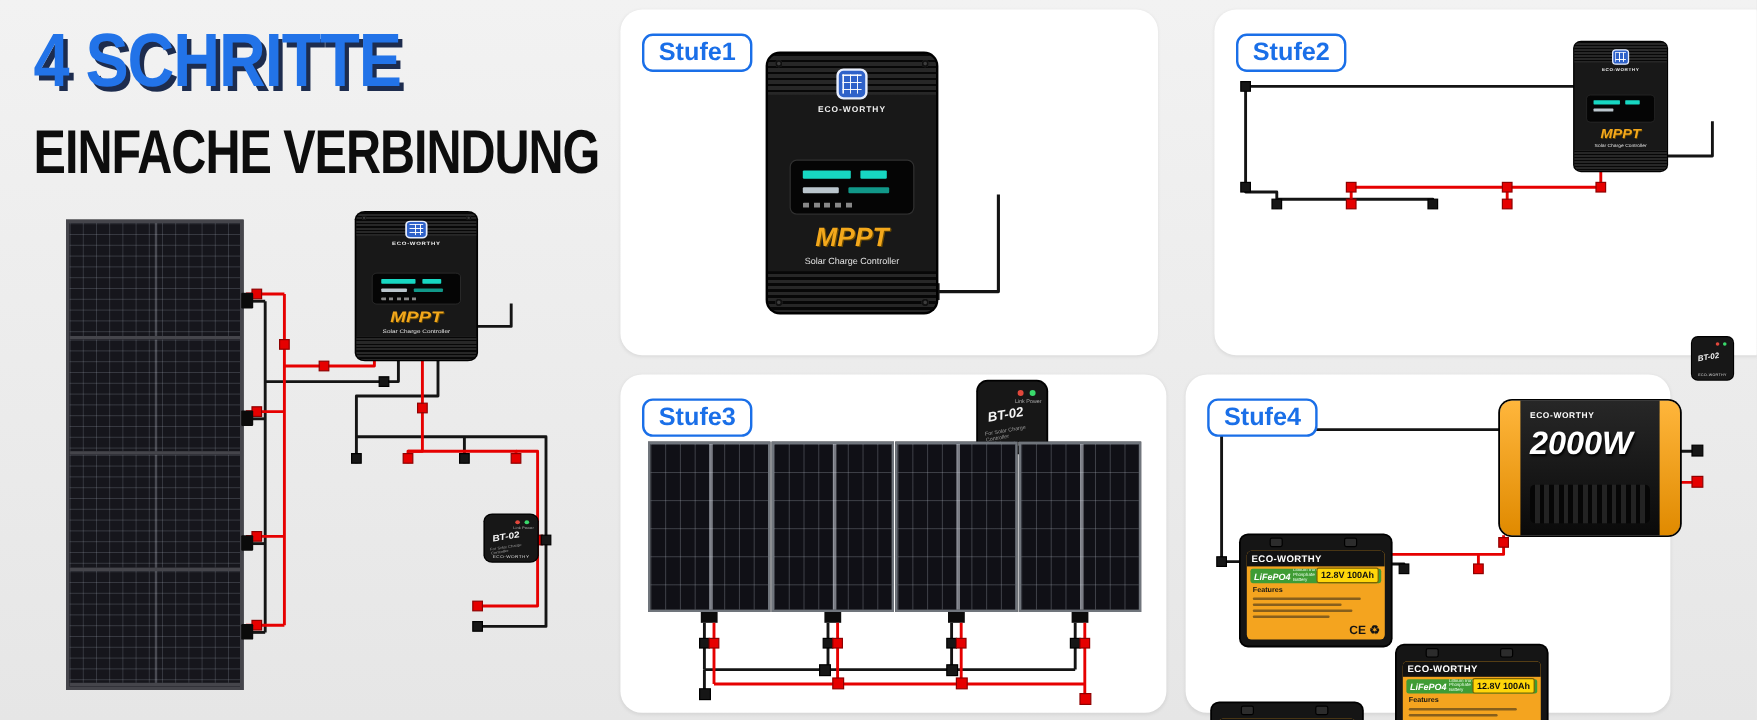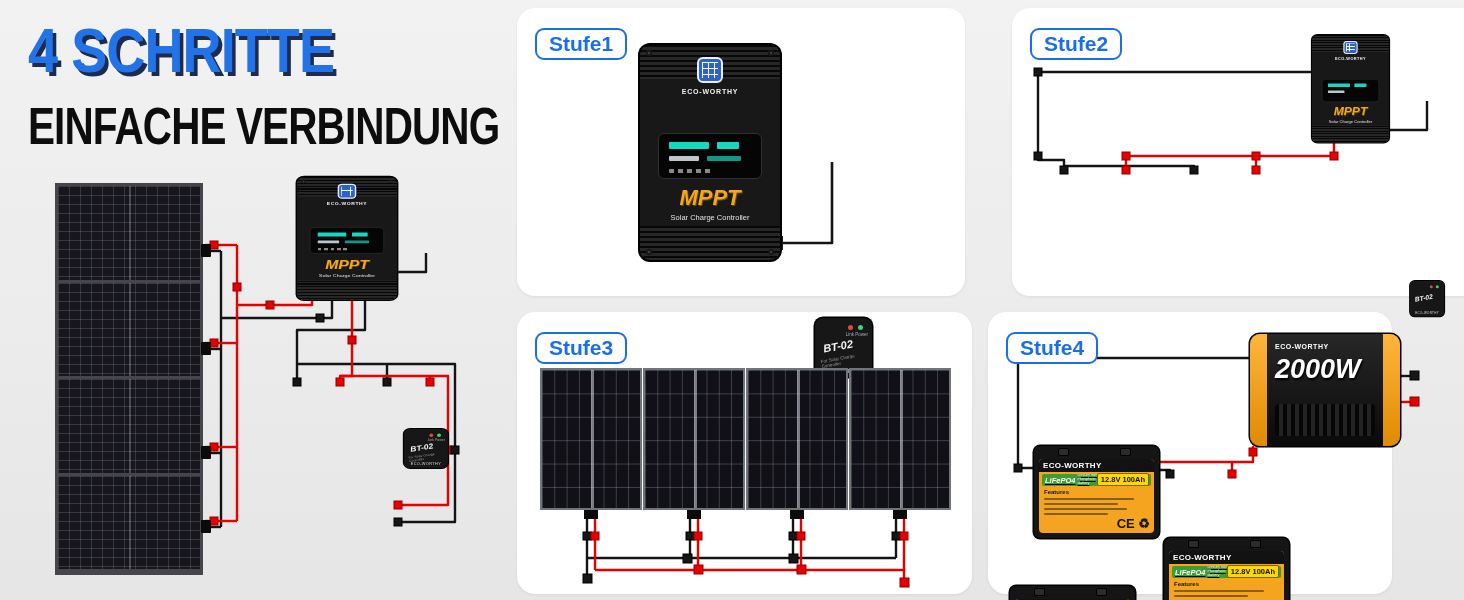--- a/index.html
+++ b/index.html
@@ -55,7 +55,7 @@
   .bat .tneg{left:24px;}.bat .tpos{left:86px;}
   .bat .blabel{position:absolute;left:5px;right:5px;top:13px;bottom:5px;background:#f4a41f;border-radius:4px;overflow:hidden;}
   .bat .lhead{height:13px;background:#121212;display:flex;align-items:center;padding:0 4px;color:#fff;font-size:8px;font-weight:700;letter-spacing:.3px;}
-  .bat .lrow{position:relative;height:12px;margin:2px 3px 0;background:#3f9c35;border-radius:2px;display:flex;align-items:center;text-decoration:underline;}
+  .bat .lrow{position:relative;height:12px;margin:2px 3px 0;background:#3f9c35;border-radius:2px;display:flex;align-items:center;}
   .bat .chem{color:#fff;font-size:7.5px;font-weight:700;font-style:italic;padding-left:3px;white-space:nowrap;}
   .bat .btype{color:#eaffea;font-size:3.8px;line-height:1;margin-left:2px;width:22px;overflow:hidden;}
   .bat .spec{position:absolute;right:2px;top:-1px;height:13px;line-height:12px;background:#ffd60a;border:1px solid #7c6200;border-radius:2px;font-size:7.5px;font-weight:800;color:#101010;padding:0 3px;white-space:nowrap;}

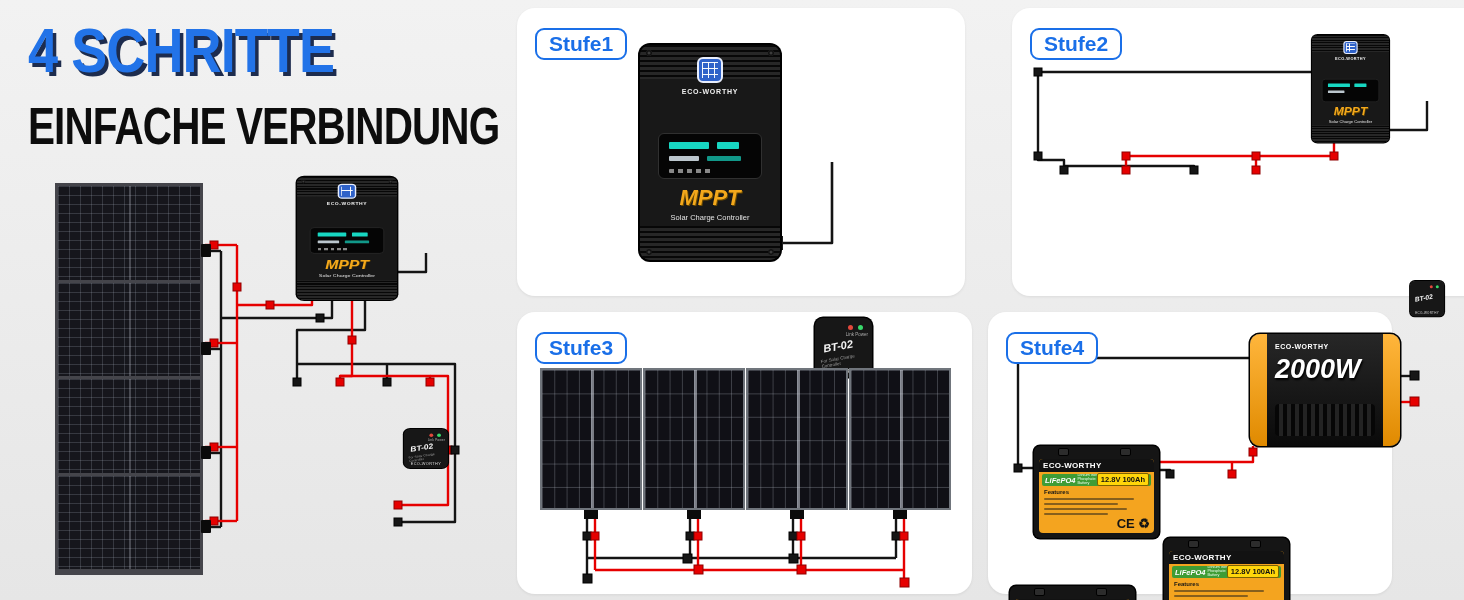--- a/index.html
+++ b/index.html
@@ -61,7 +61,7 @@
   .bat .spec{position:absolute;right:2px;top:-1px;height:13px;line-height:12px;background:#ffd60a;border:1px solid #7c6200;border-radius:2px;font-size:7.5px;font-weight:800;color:#101010;padding:0 3px;white-space:nowrap;}
   .bat .bfeat{margin:3px 0 0 5px;font-size:6px;font-weight:800;color:#161616;}
   .bat .fl{height:2.5px;background:rgba(25,25,25,.5);margin:2.5px 5px 0;border-radius:1px;}
-  .bat .bmarks{position:absolute;right:4px;bottom:2px;font-size:13px;font-weight:700;color:#141414;}
+  .bat .bmarks{position:absolute;right:4px;bottom:2px;font-size:10px;font-weight:700;color:#141414;}
 
   
   .inv{width:150px;height:112px;background:linear-gradient(180deg,#272727,#0a0a0a);border-radius:10px;box-shadow:0 0 0 1.5px #000;position:relative;}

